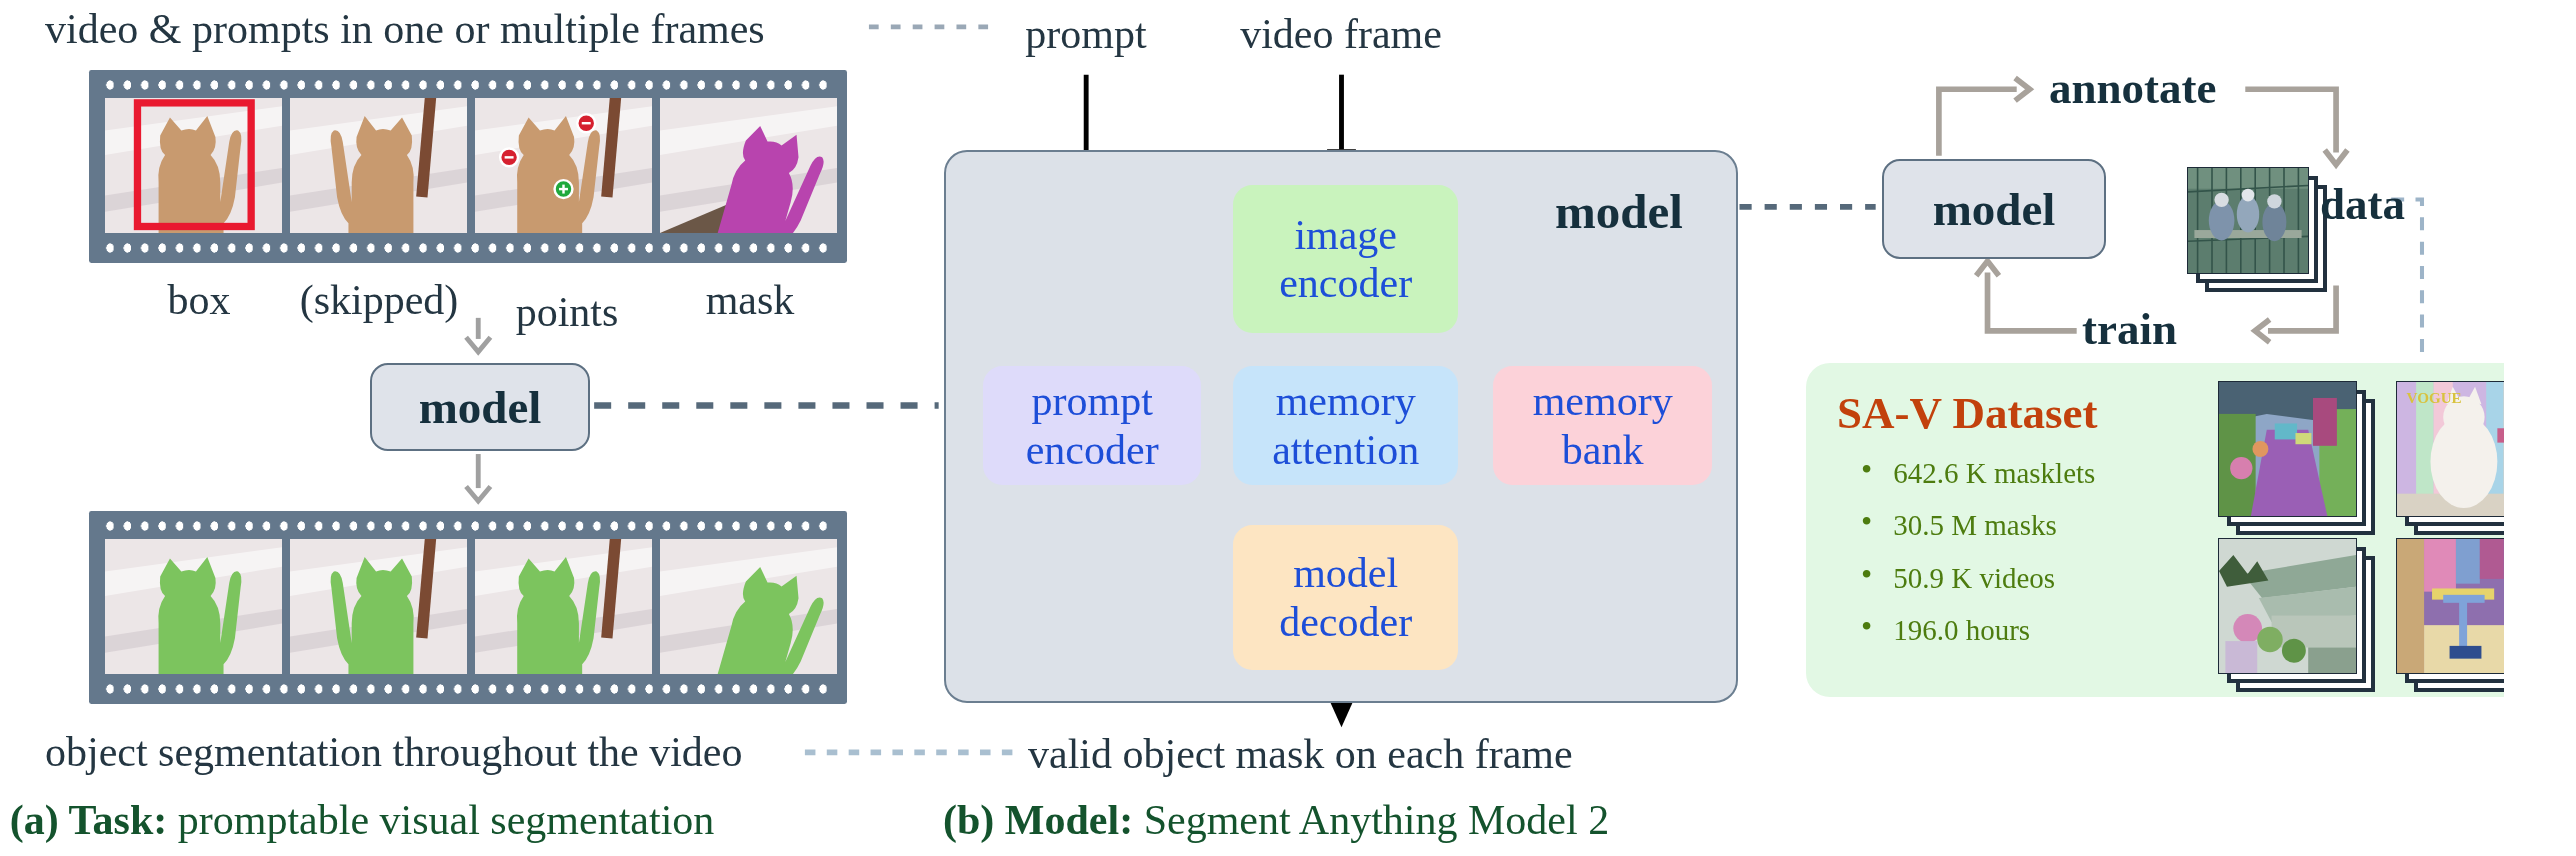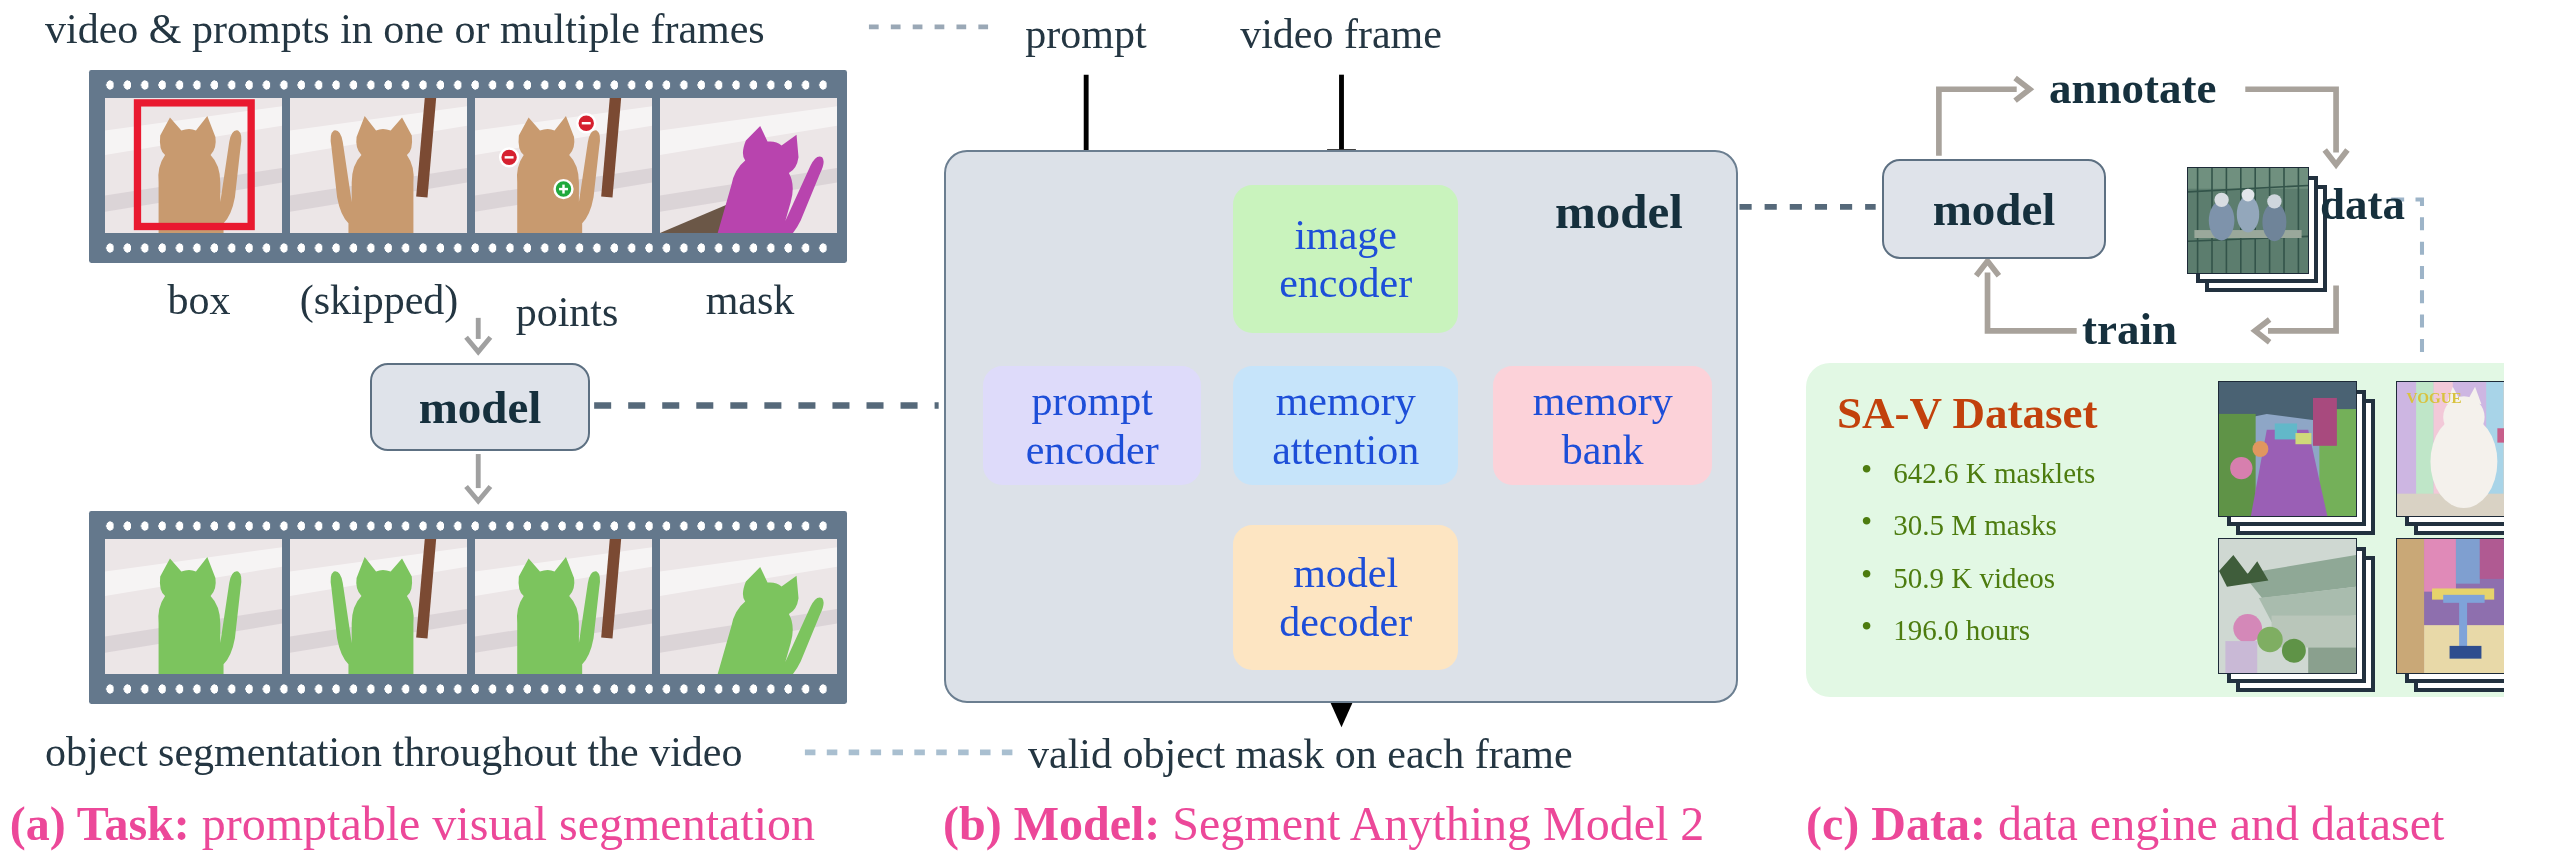--- a/index.html
+++ b/index.html
@@ -32,7 +32,7 @@
   .container-b{position:absolute; left:944px; top:150px; width:790px; height:549px;
         background:var(--c-container,#dce1e8); border:2.4px solid #6b7e90; border-radius:23px;}
 
-  .caption{position:absolute; font-size:48px; color:#ec4899; white-space:nowrap;text-align:center;}
+  .caption{position:absolute; font-size:42px; color:#14532d; white-space:nowrap;text-align:center;}
   .caption b{font-weight:700;}
 
   

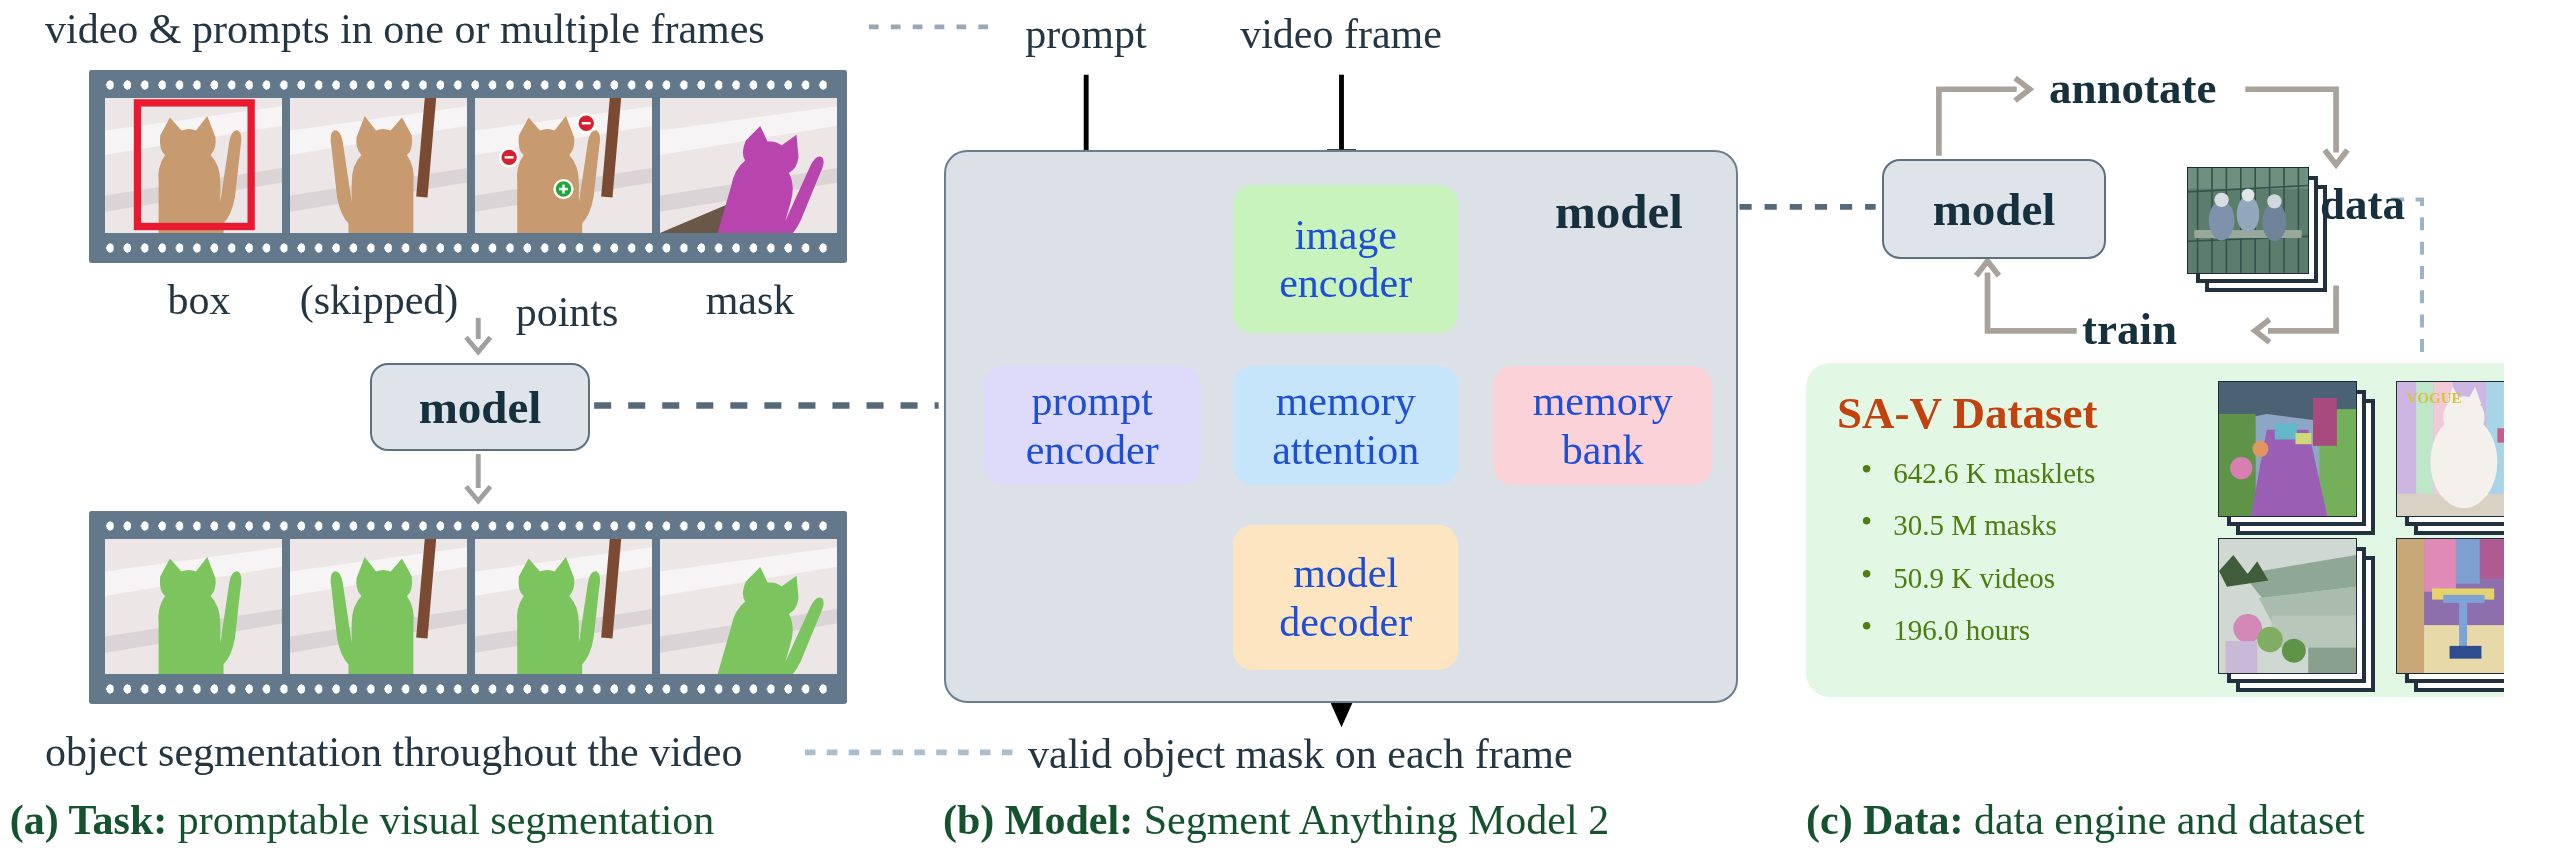--- a/index.html
+++ b/index.html
@@ -379,9 +379,6 @@
     </div>
   </div>
 
-  <div class="caption" style="left:1806px; top:796px;">
-    <b>(c) Data:</b><span> data engine and dataset</span>
-  </div>
 
 </div>
 

